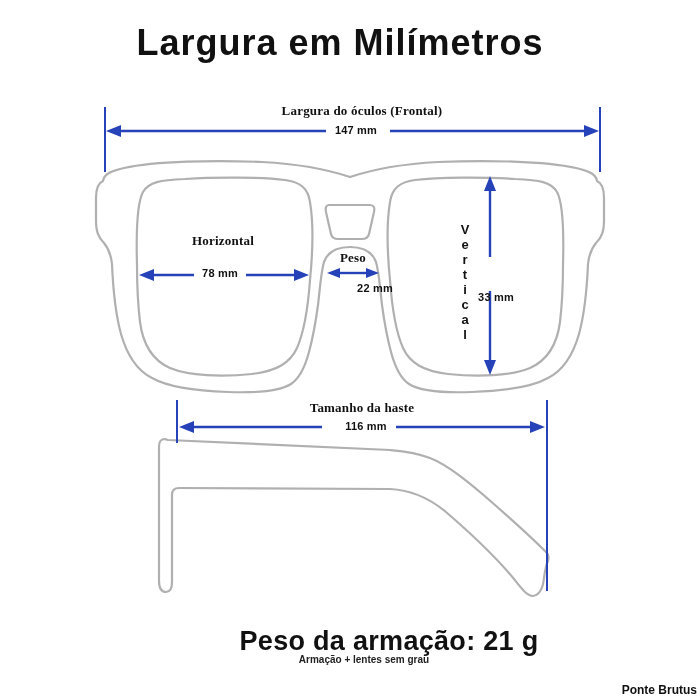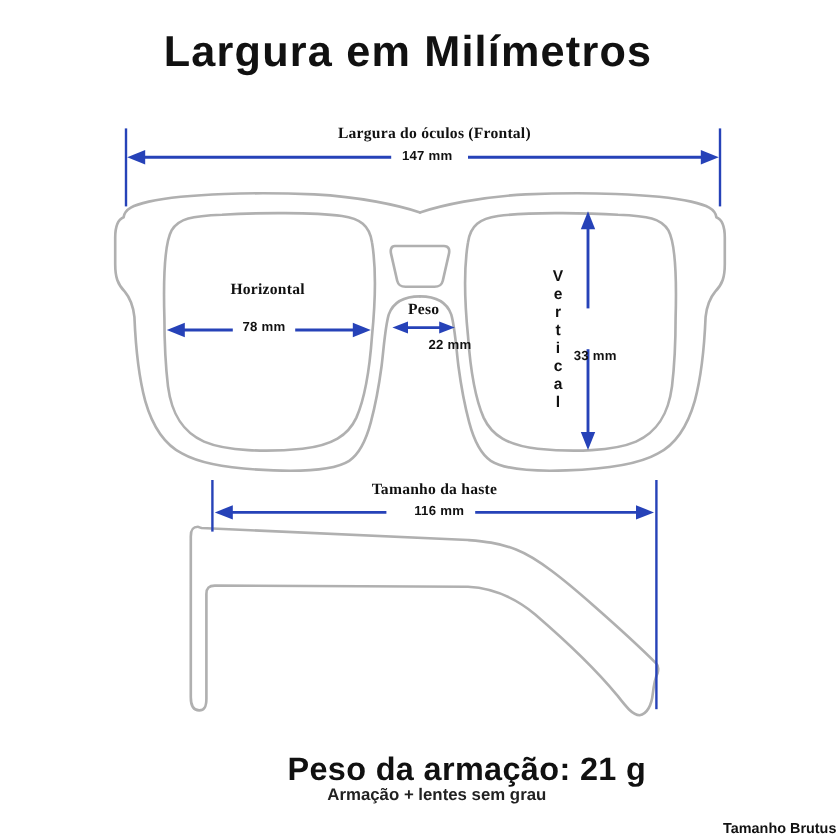--- a/index.html
+++ b/index.html
@@ -29,7 +29,7 @@
   .lbl-haste{top:400px;left:362px;text-align:right;}
   .val-haste{top:420px;left:366px;}
   .peso{top:626px;left:349px;font-size:27px;font-weight:700;letter-spacing:.3px;margin-left:40px;}
-  .peso-note{top:654px;left:364px;font-size:14px;font-weight:600;color:#222;}
+  .peso-note{top:654px;left:364px;font-size:10px;font-weight:600;color:#222;}
   .modelo{top:683px;right:3px;position:absolute;font-size:12px;font-weight:700;white-space:nowrap;}
   svg{position:absolute;top:0;left:0;}
 </style>

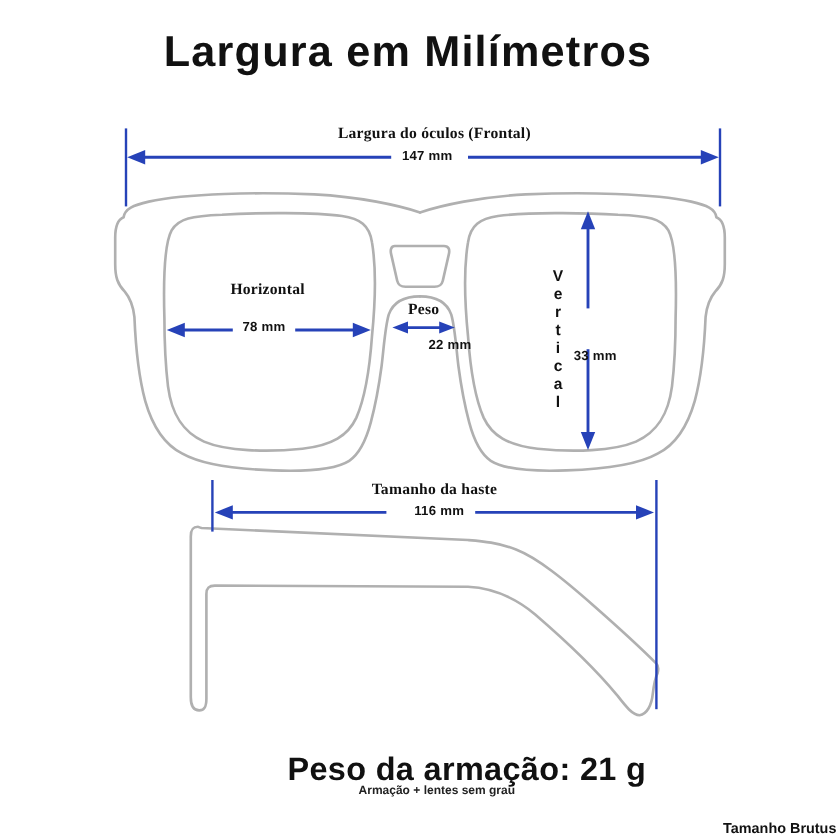--- a/index.html
+++ b/index.html
@@ -166,6 +166,6 @@
 
 <div class="abs ctr peso">Peso da armação: 21 g</div>
 <div class="abs ctr peso-note">Armação + lentes sem grau</div>
-<div class="modelo">Tamanho Brutus</div>
+<div class="modelo">Ponte Brutus</div>
 
 </body></html>

